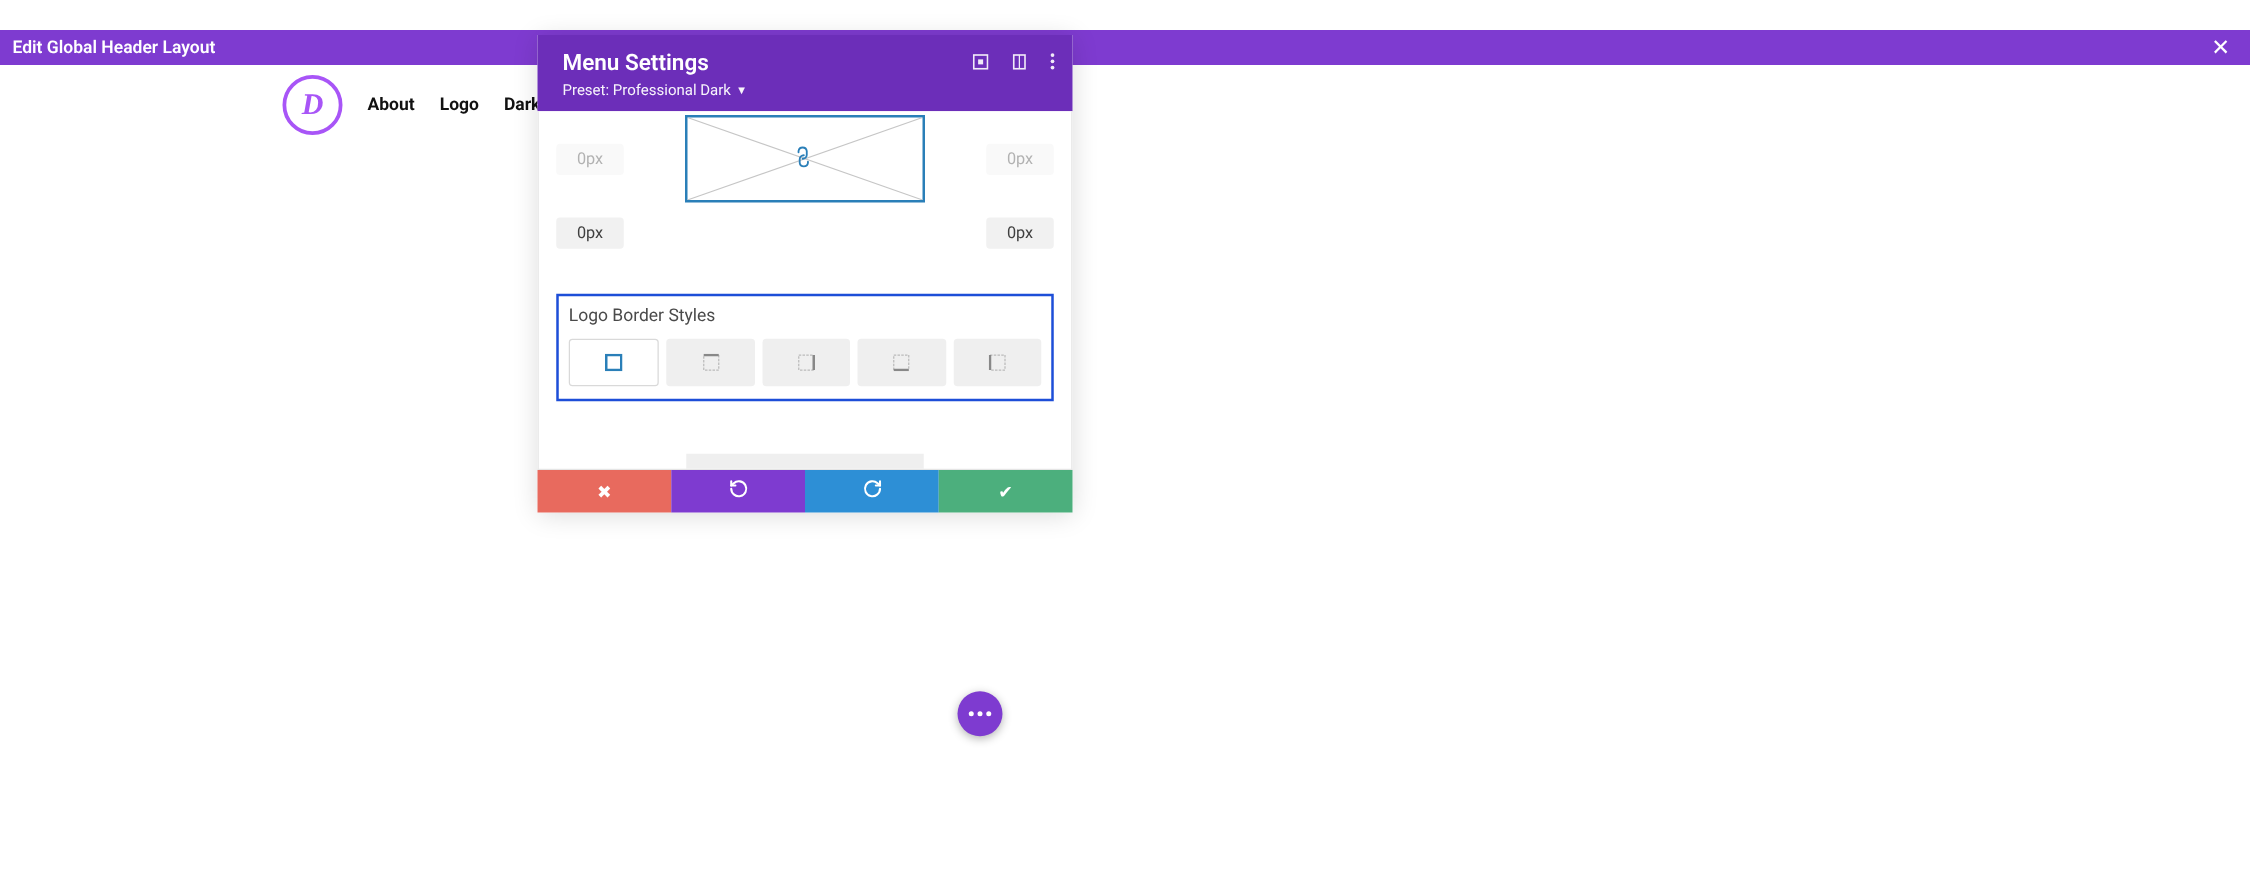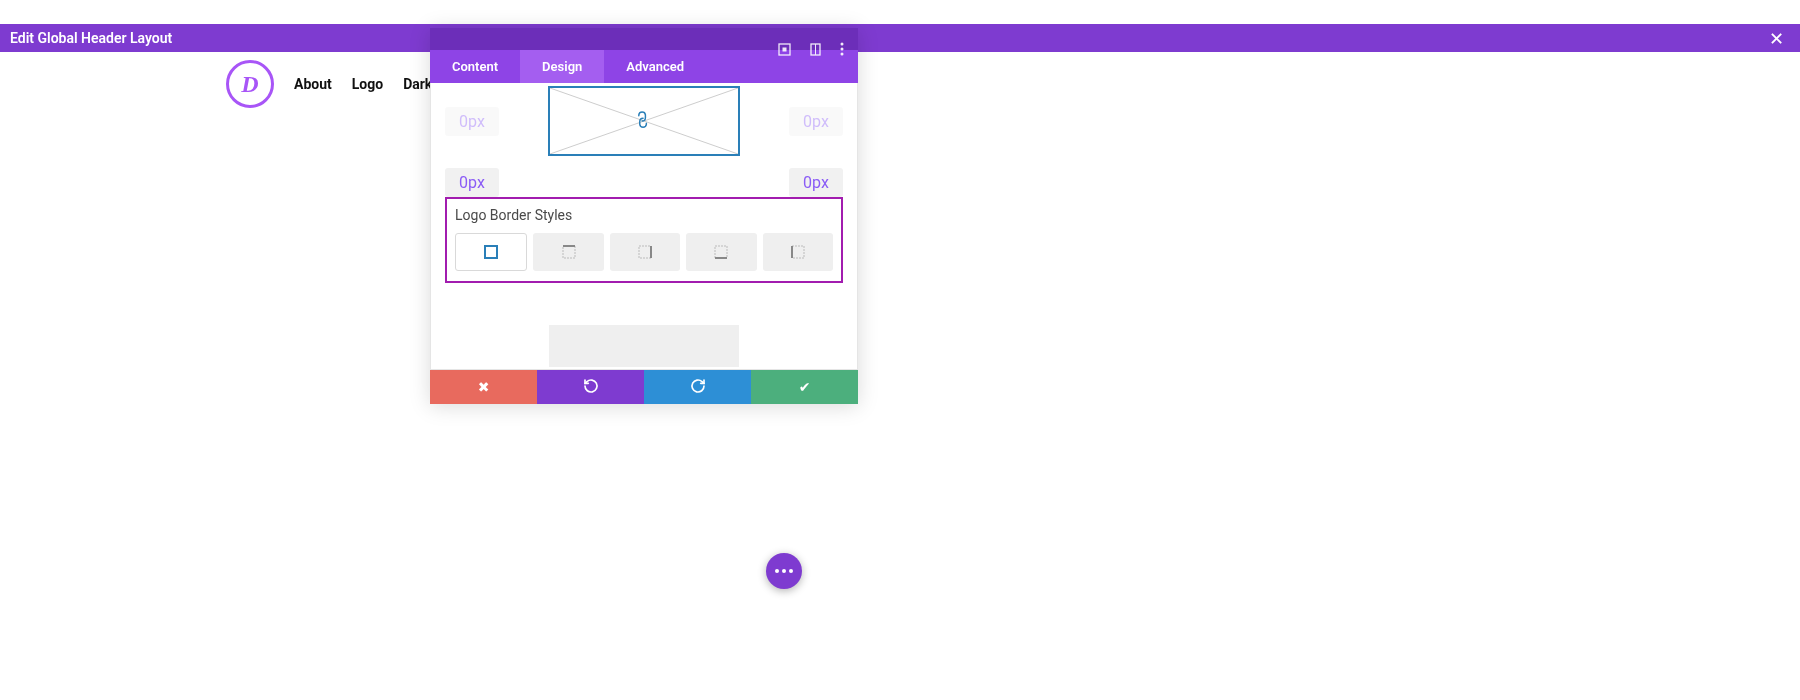--- a/index.html
+++ b/index.html
@@ -76,6 +76,7 @@
 <div class="settings-panel">
 
   <div class="panel-header">
+    <div class="panel-title">Menu Settings</div>
     <div class="panel-icons">
       <span>
         <svg width="13" height="13" viewBox="0 0 13 13">

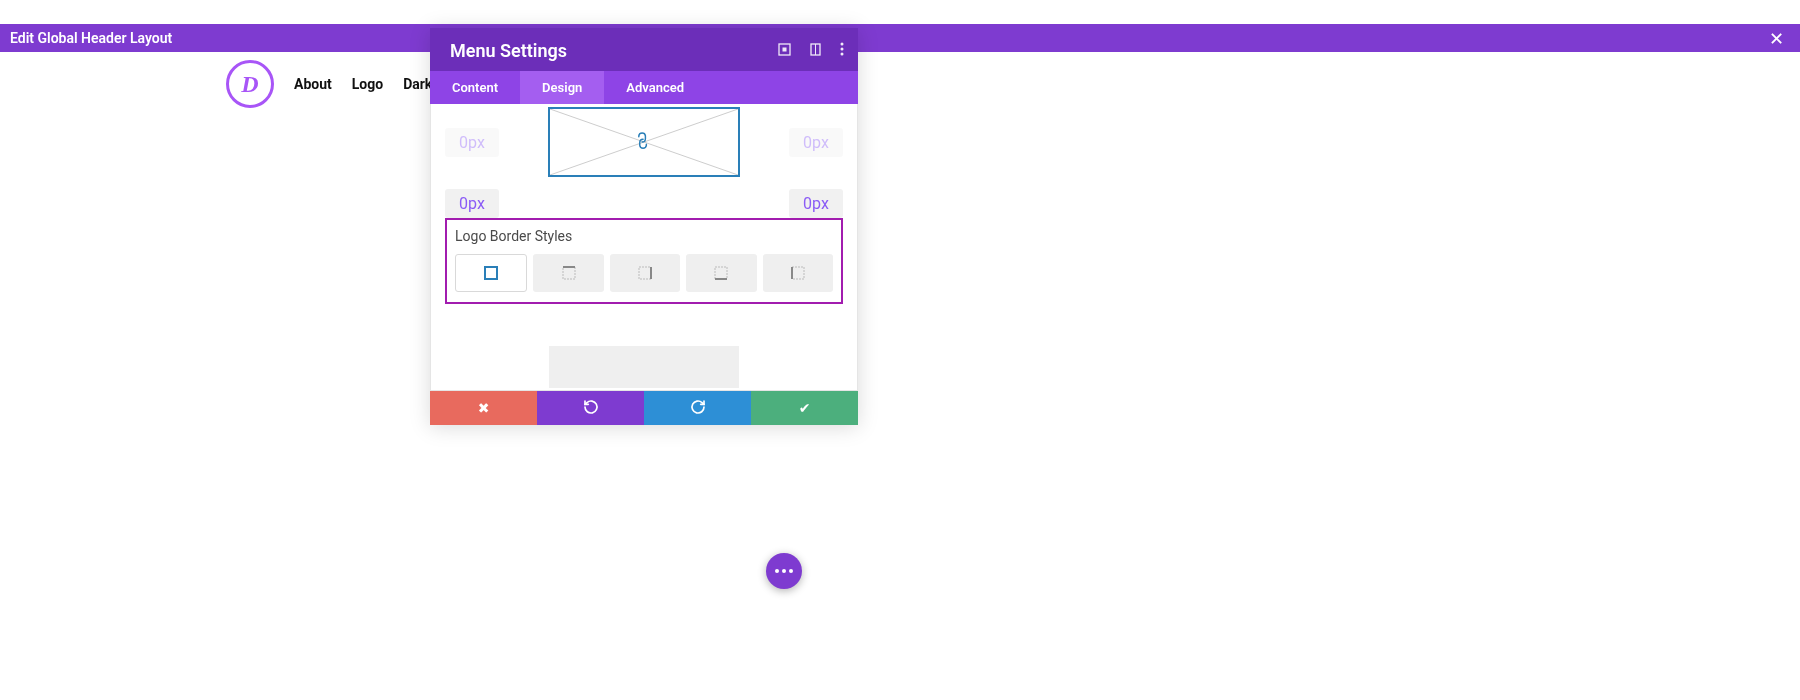--- a/index.html
+++ b/index.html
@@ -77,6 +77,10 @@
 
   <div class="panel-header">
     <div class="panel-title">Menu Settings</div>
+    <div class="panel-preset">
+      <span>Preset: Professional Dark</span>
+      <span style="font-size:9px;">▼</span>
+    </div>
     <div class="panel-icons">
       <span>
         <svg width="13" height="13" viewBox="0 0 13 13">

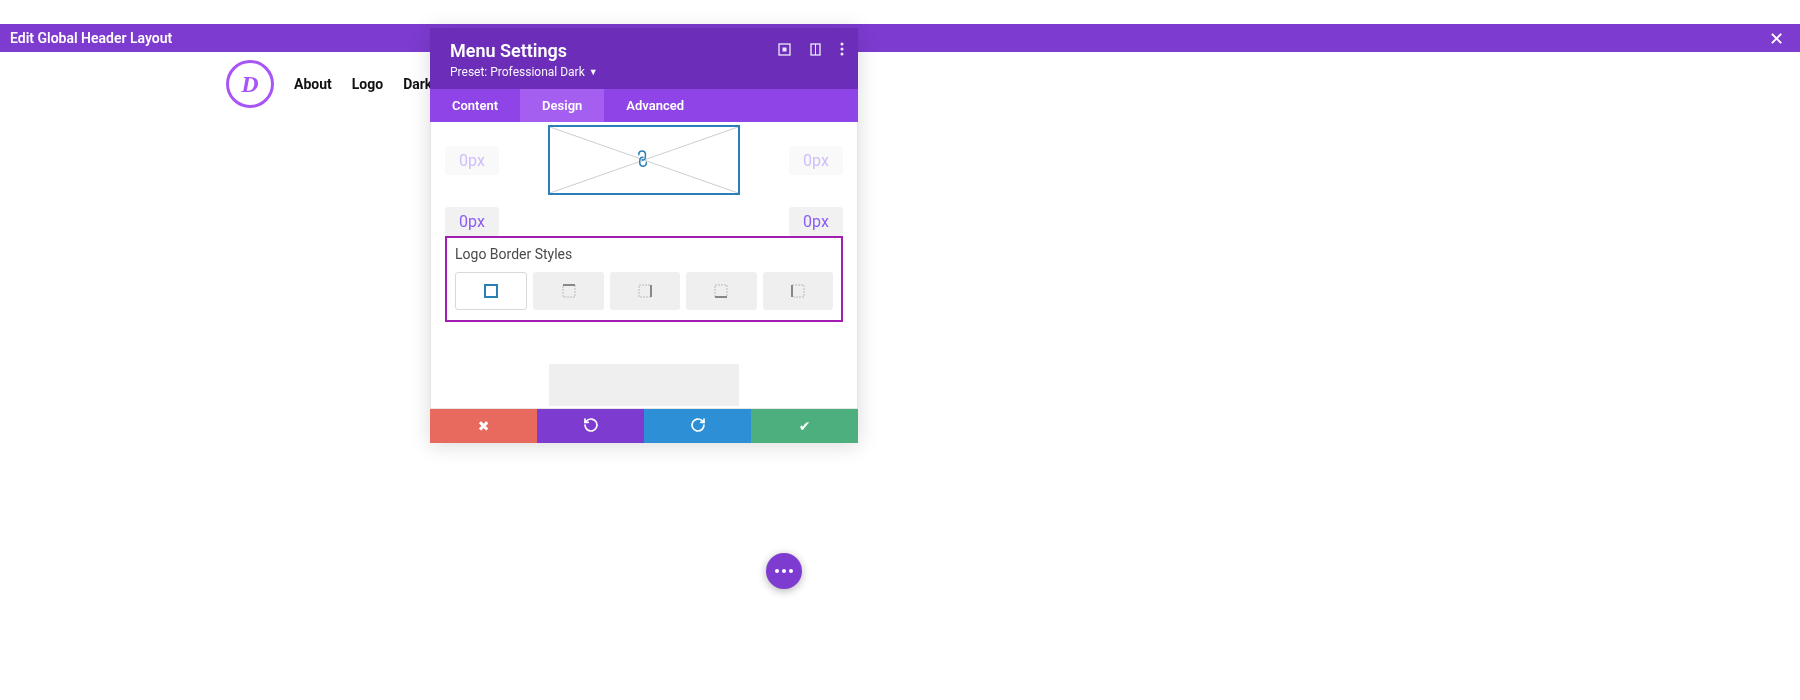--- a/index.html
+++ b/index.html
@@ -104,11 +104,6 @@
     </div>
   </div>
 
-  <div class="tabs">
-    <div class="tab">Content</div>
-    <div class="tab active">Design</div>
-    <div class="tab">Advanced</div>
-  </div>
 
   <div class="panel-body">
 

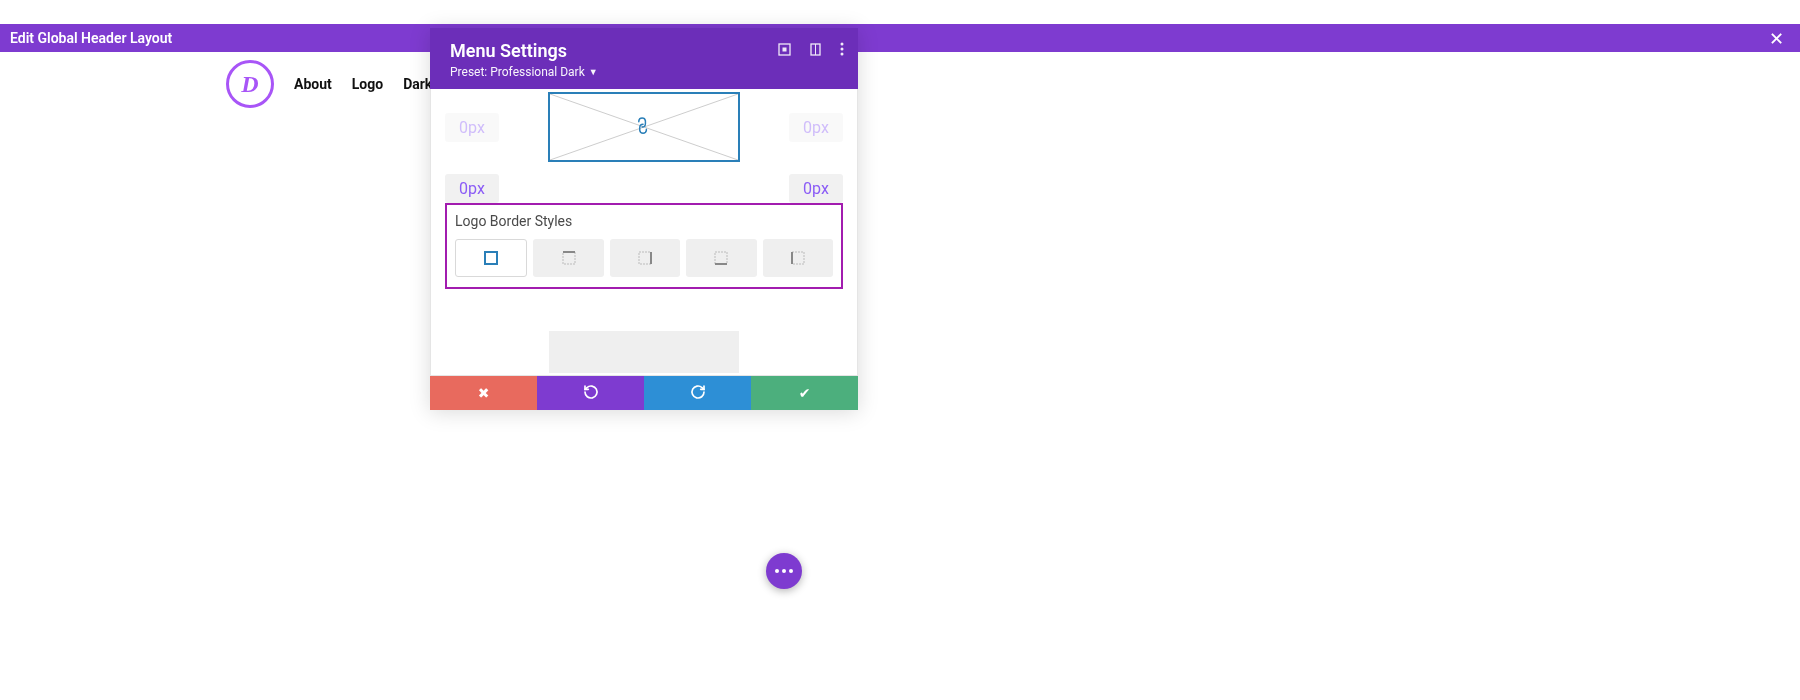--- a/index.html
+++ b/index.html
@@ -28,7 +28,7 @@
   .panel-body { background: #fff; border: 1px solid #e5e5e5; border-top: none; padding: 0 14px 0 14px; overflow: hidden; height: 287px; position: relative; }
 
   .spacing-row { display: flex; align-items: center; justify-content: space-between; margin-top: 3px; }
-  .px-box { background: #f1f1f1; border-radius: 3px; padding: 5px 14px; font-size: 16px; color: #8b5cf6; width: 54px; text-align: center; }
+  .px-box { background: #f1f1f1; border-radius: 3px; padding: 5px 14px; font-size: 13px; color: #404040; width: 54px; text-align: center; }
   .px-box.faded { opacity: 0.4; }
   .link-preview { border: 2px solid #2a7fb8; width: 192px; height: 70px; display: flex; align-items: center; justify-content: center; position: relative; margin: 0 4px; }
   .link-preview svg.crosslines { position: absolute; inset:0; width:100%; height:100%; }

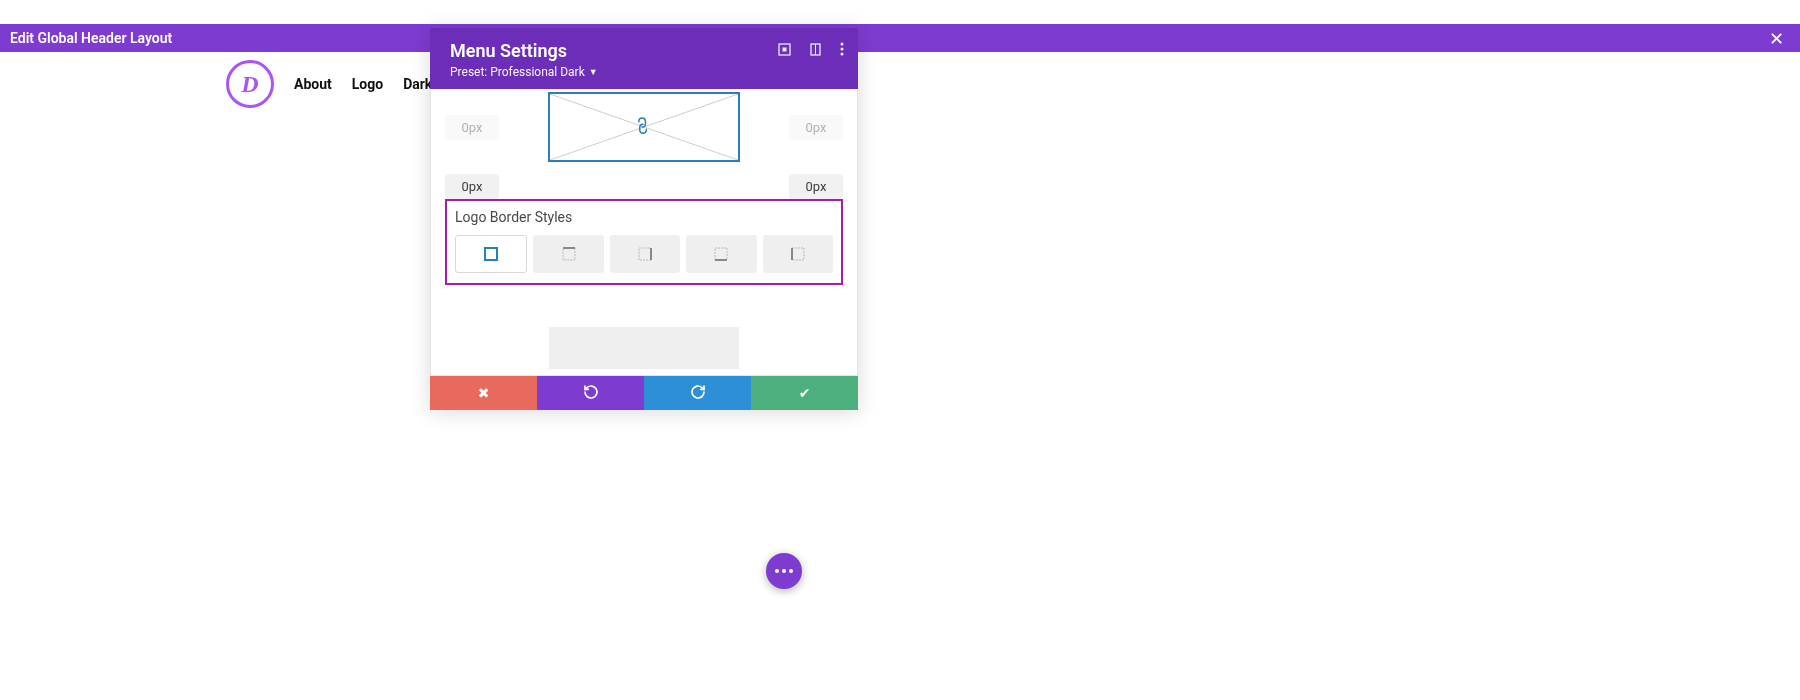--- a/index.html
+++ b/index.html
@@ -35,7 +35,7 @@
   .link-icon { color: #2a7fb8; font-size: 16px; position: relative; z-index: 2; transform: rotate(-45deg); }
   .spacing-row2 { display: flex; justify-content: space-between; margin-top: 12px; }
 
-  .highlight-box { border: 2px solid #a21caf; padding: 8px 8px 10px 8px; }
+  .highlight-box { border: 2px solid #1d4ed8; margin-top: 36px; padding: 8px 8px 10px 8px; }
   .section-label { font-size: 14px; color: #4a4a4a; margin-bottom: 10px; }
   .border-options { display: flex; gap: 6px; }
   .border-opt { flex: 1; height: 38px; background: #efefef; display: flex; align-items: center; justify-content: center; border-radius: 3px; cursor: pointer; }

